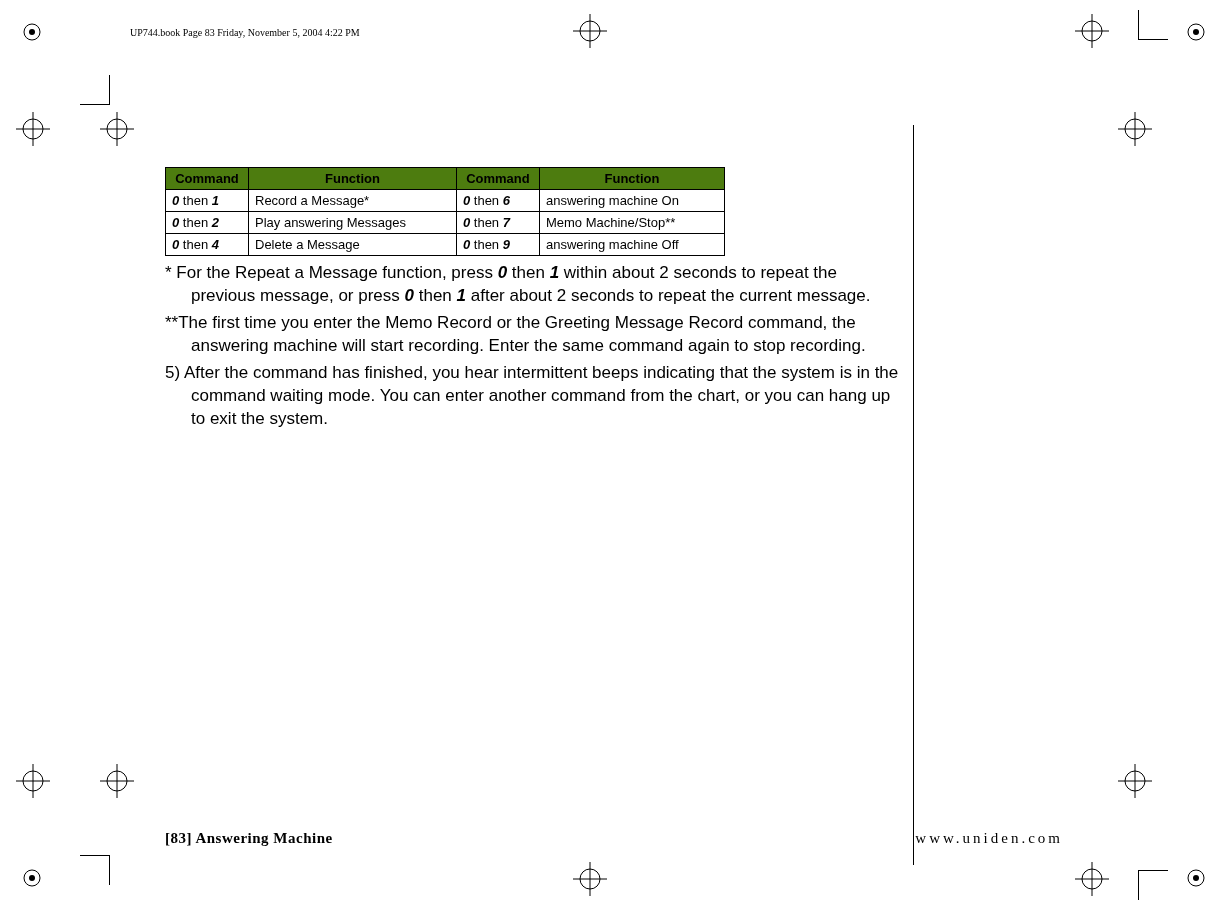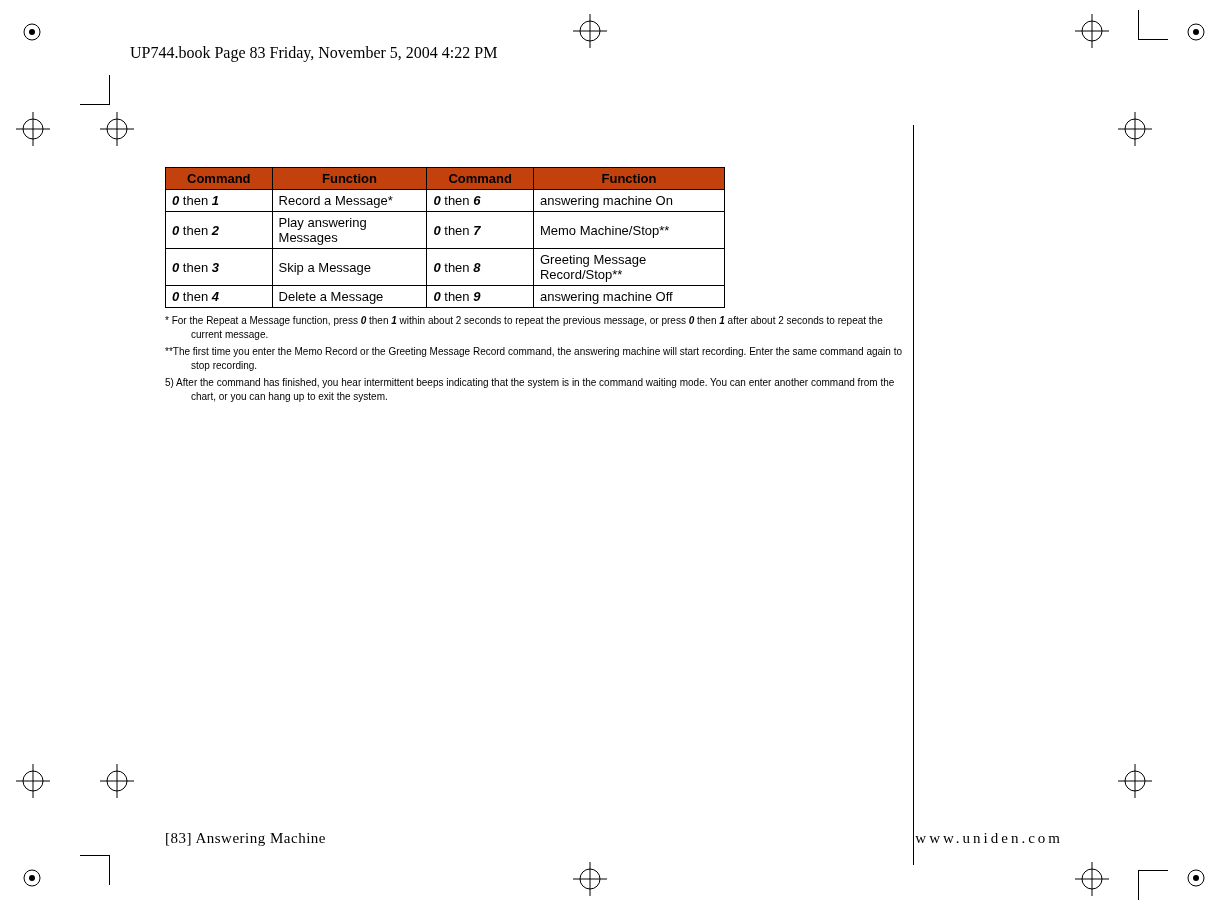--- a/index.html
+++ b/index.html
@@ -4,7 +4,7 @@
 <style>
   html,body{margin:0;padding:0;background:#fff;font-family:"Trebuchet MS","Lucida Sans",Verdana,sans-serif;color:#000;}
   .page{position:relative;width:1228px;height:910px;}
-  .header-line{position:absolute;left:130px;top:44px;font-size:16px;font-family:"Times New Roman",serif;}
+  .header-line{position:absolute;left:130px;top:27px;font-size:10px;font-family:"Times New Roman",serif;}
   .reg-mark{position:absolute;font-size:15px;}
   .main{position:absolute;left:165px;top:167px;width:740px;}
   table.cmd{border-collapse:collapse;width:560px;font-size:13px;}

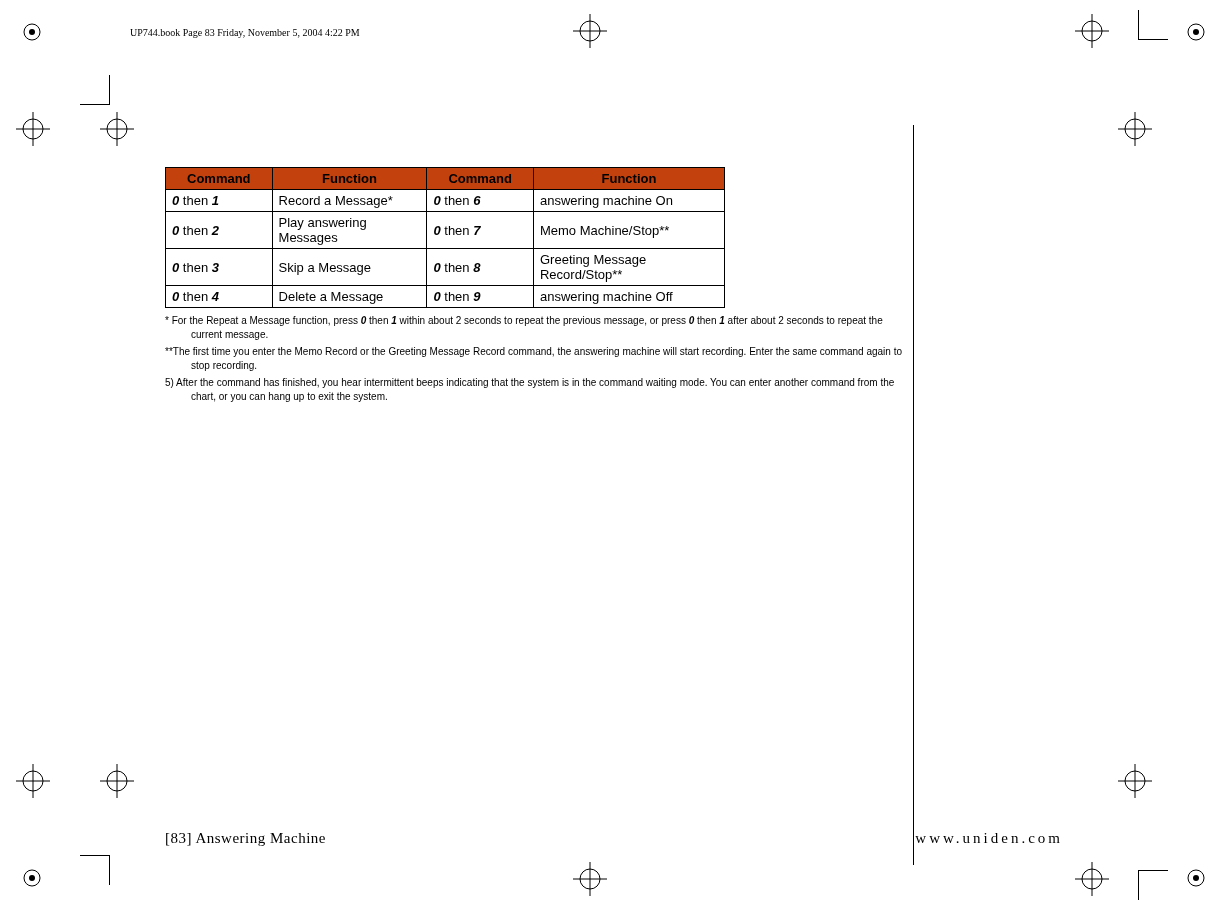--- a/index.html
+++ b/index.html
@@ -8,7 +8,7 @@
   .reg-mark{position:absolute;font-size:15px;}
   .main{position:absolute;left:165px;top:167px;width:740px;}
   table.cmd{border-collapse:collapse;width:560px;font-size:13px;}
-  table.cmd th{background:#c2410c;border:1px solid #000;padding:3px 21px;font-weight:bold;text-align:center;}
+  table.cmd th{background:#4d7c0f;border:1px solid #000;padding:3px 6px;font-weight:bold;text-align:center;}
   table.cmd td{border:1px solid #000;padding:3px 6px;vertical-align:middle;}
   td.cmd-cell{white-space:nowrap;width:70px;margin-left:20px;}
   .k{font-weight:bold;font-style:italic;}

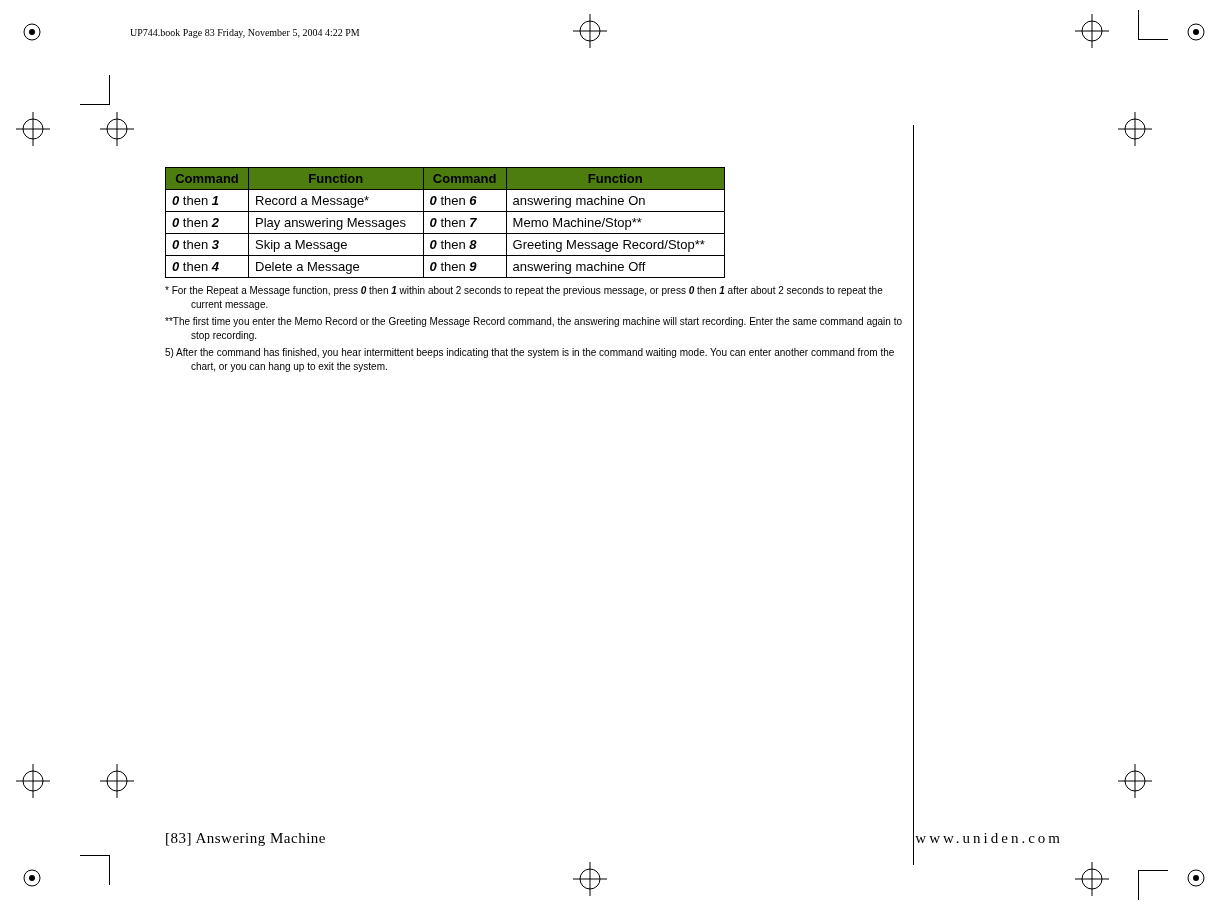--- a/index.html
+++ b/index.html
@@ -136,12 +136,6 @@
         <td>Memo Machine/Stop**</td>
       </tr>
       <tr>
-        <td class="cmd-cell"><span class="k">0</span><span> then </span><span class="k">3</span></td>
-        <td>Skip a Message</td>
-        <td class="cmd-cell"><span class="k">0</span><span> then </span><span class="k">8</span></td>
-        <td>Greeting Message Record/Stop**</td>
-      </tr>
-      <tr>
         <td class="cmd-cell"><span class="k">0</span><span> then </span><span class="k">4</span></td>
         <td>Delete a Message</td>
         <td class="cmd-cell"><span class="k">0</span><span> then </span><span class="k">9</span></td>

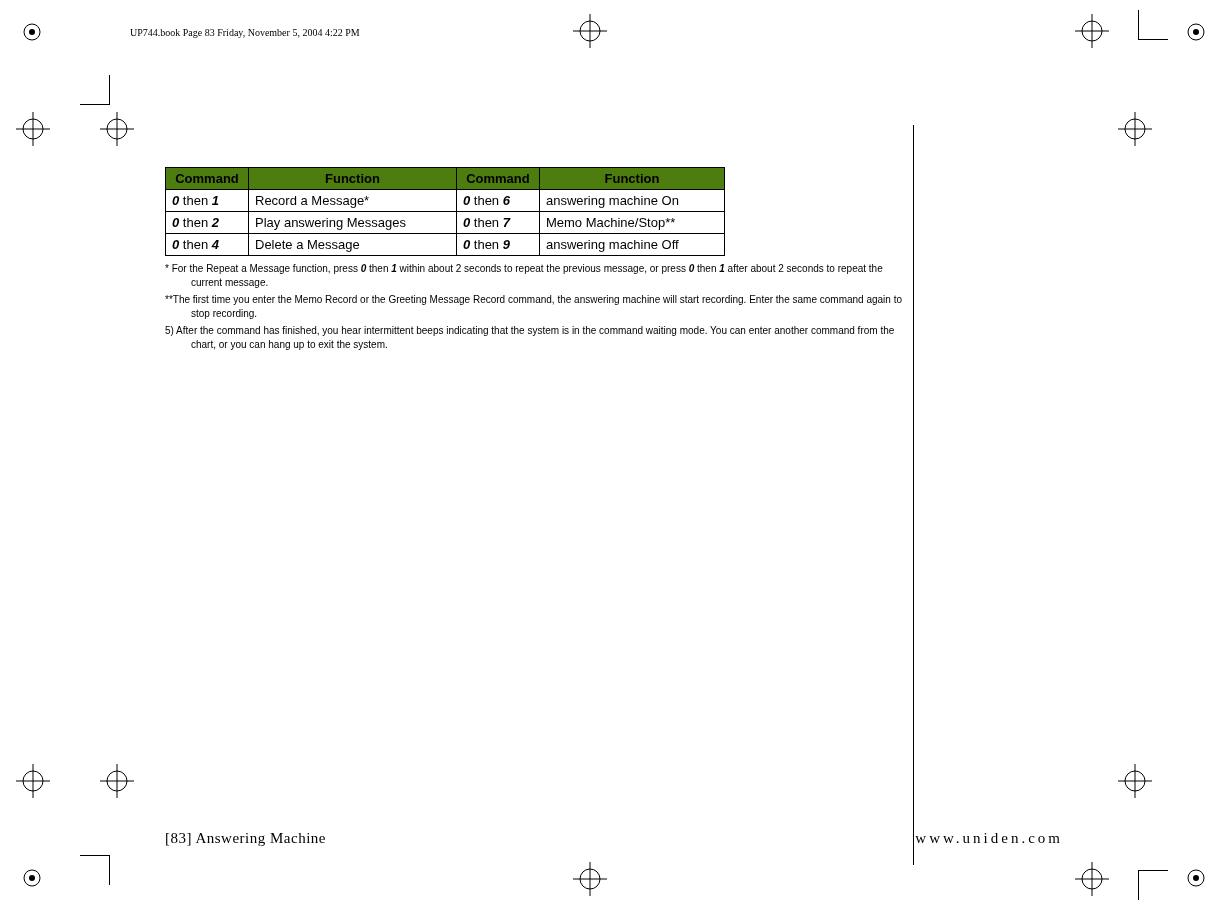--- a/index.html
+++ b/index.html
@@ -12,7 +12,7 @@
   table.cmd td{border:1px solid #000;padding:3px 6px;vertical-align:middle;}
   td.cmd-cell{white-space:nowrap;width:70px;margin-left:20px;}
   .k{font-weight:bold;font-style:italic;}
-  .notes{margin-top:6px;font-size:10px;line-height:1.35;}
+  .notes{margin-top:6px;font-size:17px;line-height:1.35;}
   .notes p{margin:0 0 4px 0;padding-left:26px;text-indent:-26px;}
   .footer-left{position:absolute;left:165px;top:830px;font-family:Georgia,'Times New Roman',serif;font-weight:normal;font-size:15px;letter-spacing:0.5px;}
   .footer-right{position:absolute;right:165px;top:830px;font-family:Georgia,'Times New Roman',serif;font-weight:normal;font-size:15px;letter-spacing:3px;}

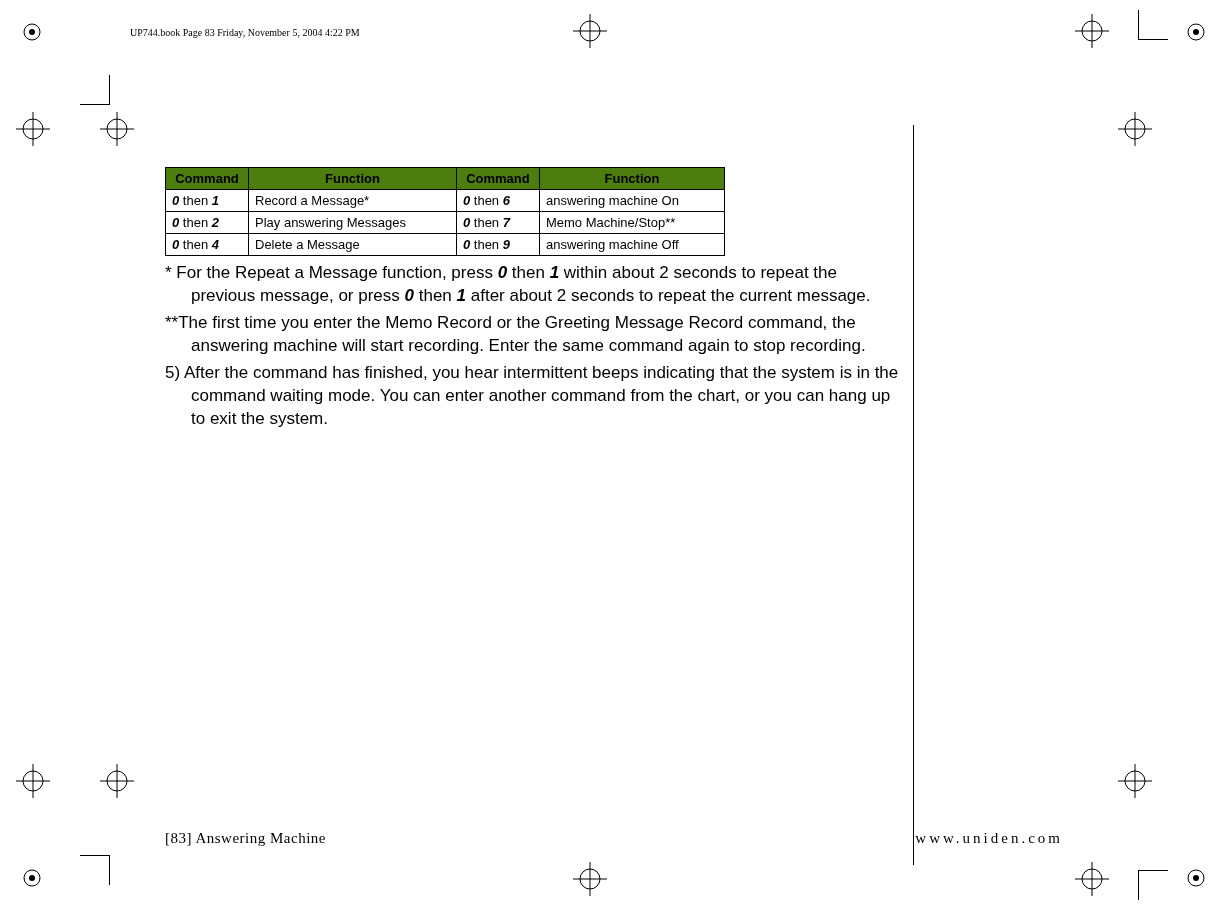--- a/index.html
+++ b/index.html
@@ -14,7 +14,7 @@
   .k{font-weight:bold;font-style:italic;}
   .notes{margin-top:6px;font-size:17px;line-height:1.35;}
   .notes p{margin:0 0 4px 0;padding-left:26px;text-indent:-26px;}
-  .footer-left{position:absolute;left:165px;top:830px;font-family:Georgia,'Times New Roman',serif;font-weight:normal;font-size:15px;letter-spacing:0.5px;}
+  .footer-left{position:absolute;left:165px;top:830px;font-family:Georgia,'Times New Roman',serif;font-weight:bold;font-size:15px;letter-spacing:0.5px;}
   .footer-right{position:absolute;right:165px;top:830px;font-family:Georgia,'Times New Roman',serif;font-weight:normal;font-size:15px;letter-spacing:3px;}
   .sep{position:absolute;left:913px;top:125px;width:0;height:740px;border-left:1px solid #000;}
   .crop{position:absolute;width:30px;height:30px;}

